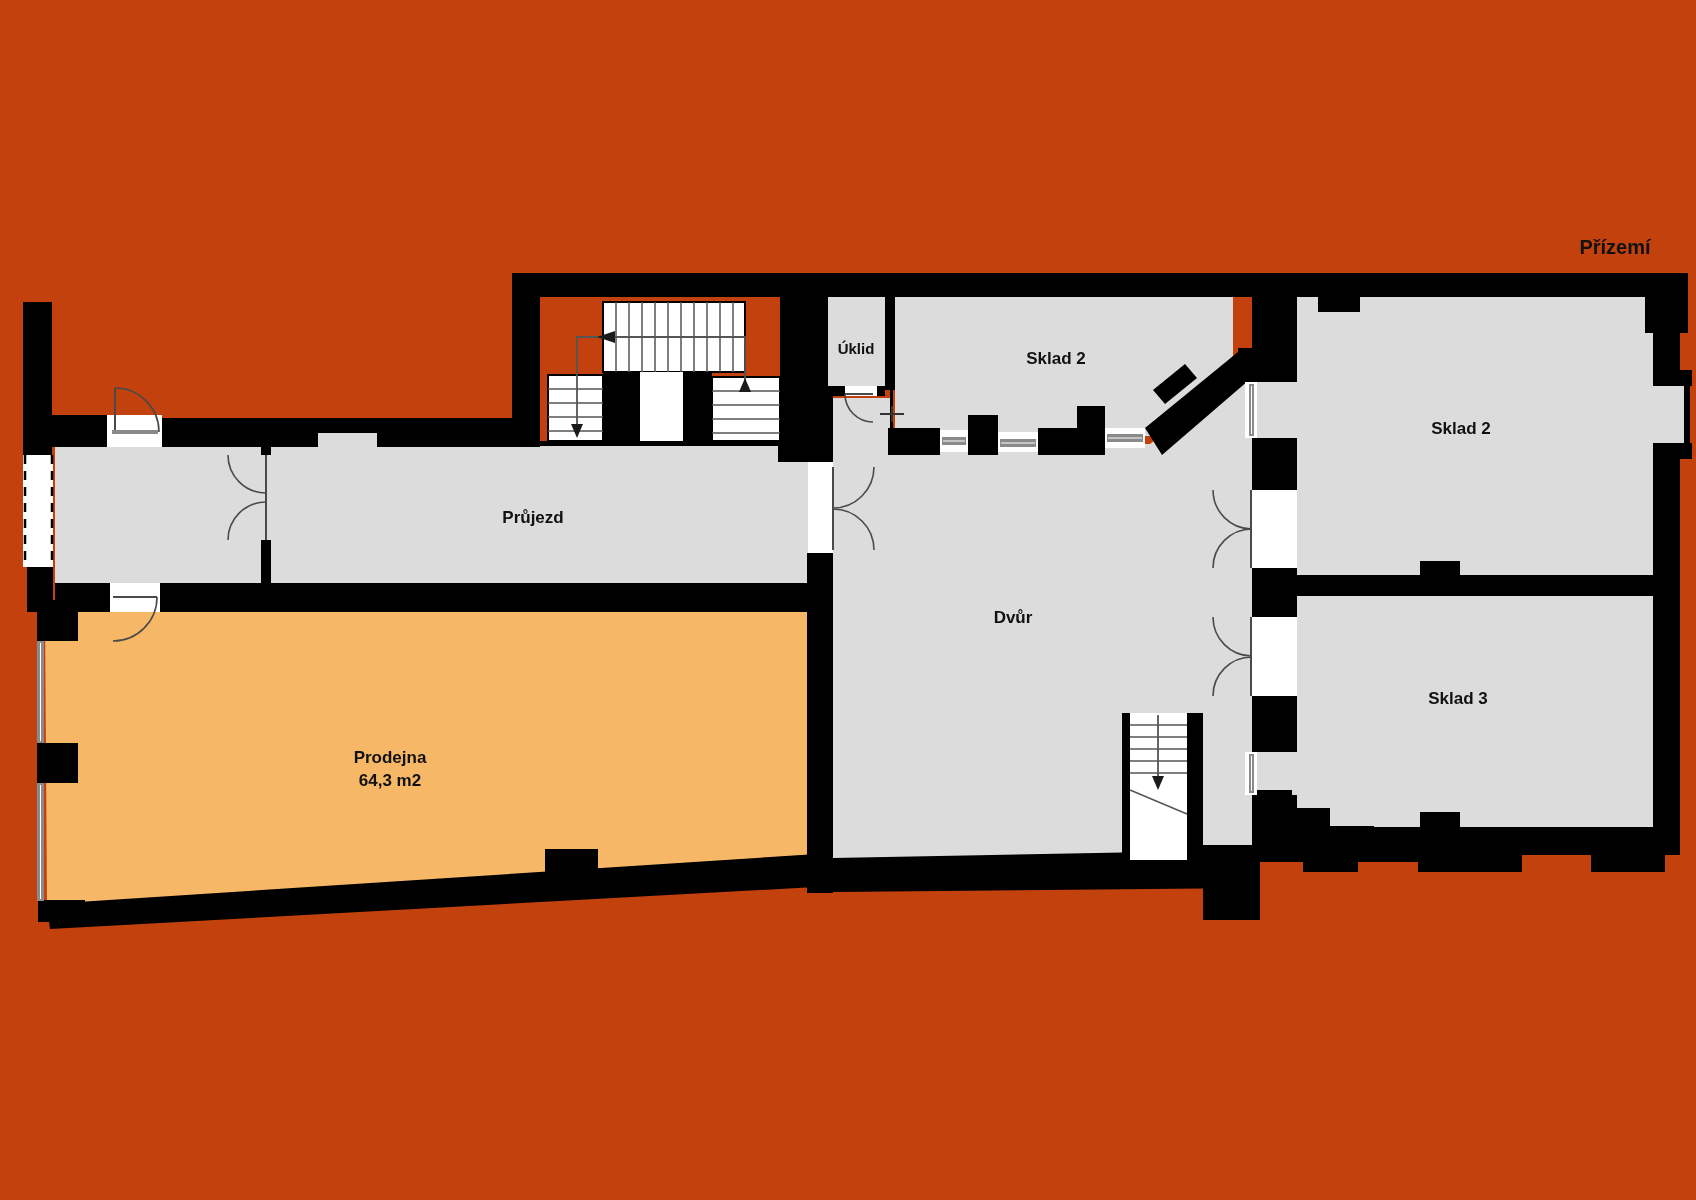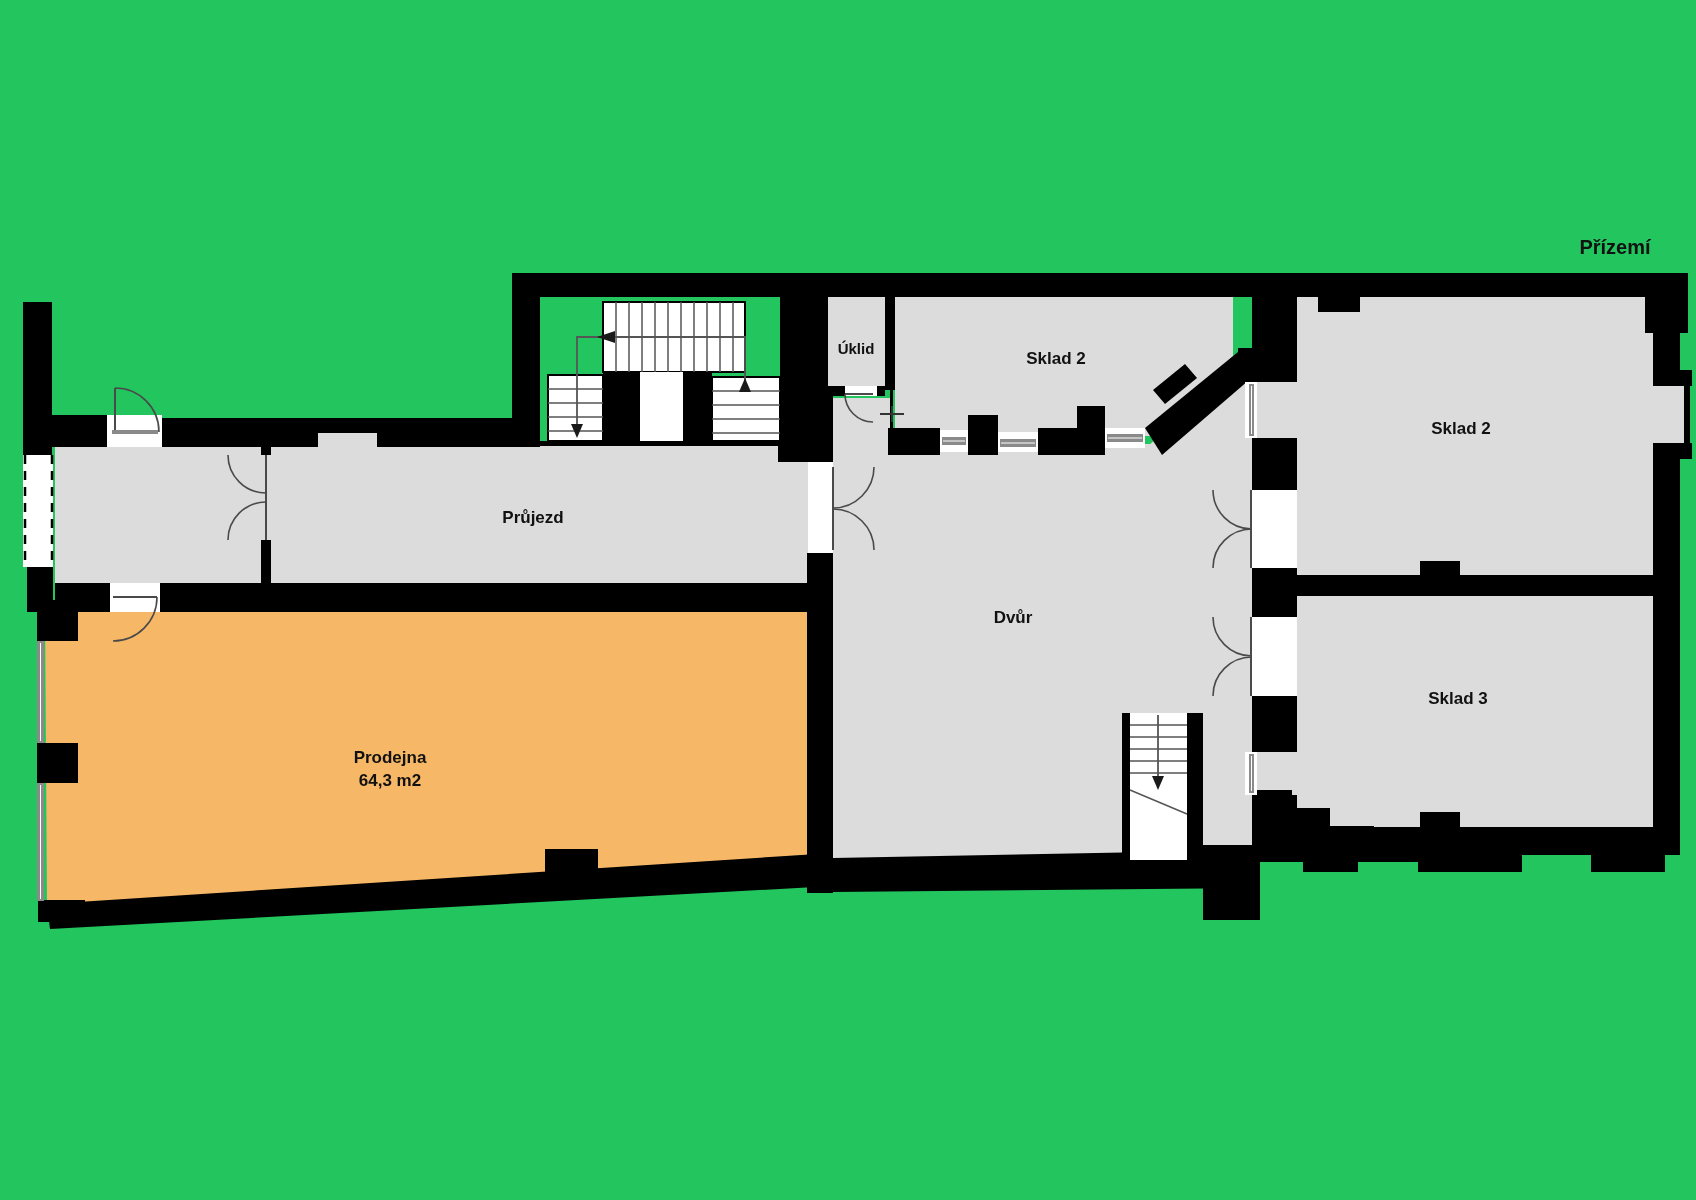--- a/index.html
+++ b/index.html
@@ -3,7 +3,7 @@
 <meta charset="utf-8">
 <style>
   html,body{margin:0;padding:0;background:#ffffff;}
-  .canvas{position:relative;width:1696px;height:1200px;background:#22c55e;overflow:hidden;
+  .canvas{position:relative;width:1696px;height:1200px;background:#c2410c;overflow:hidden;
           font-family:"Liberation Sans", sans-serif;}
   svg{display:block;}
   .wall{fill:var(--wall,#000);}

